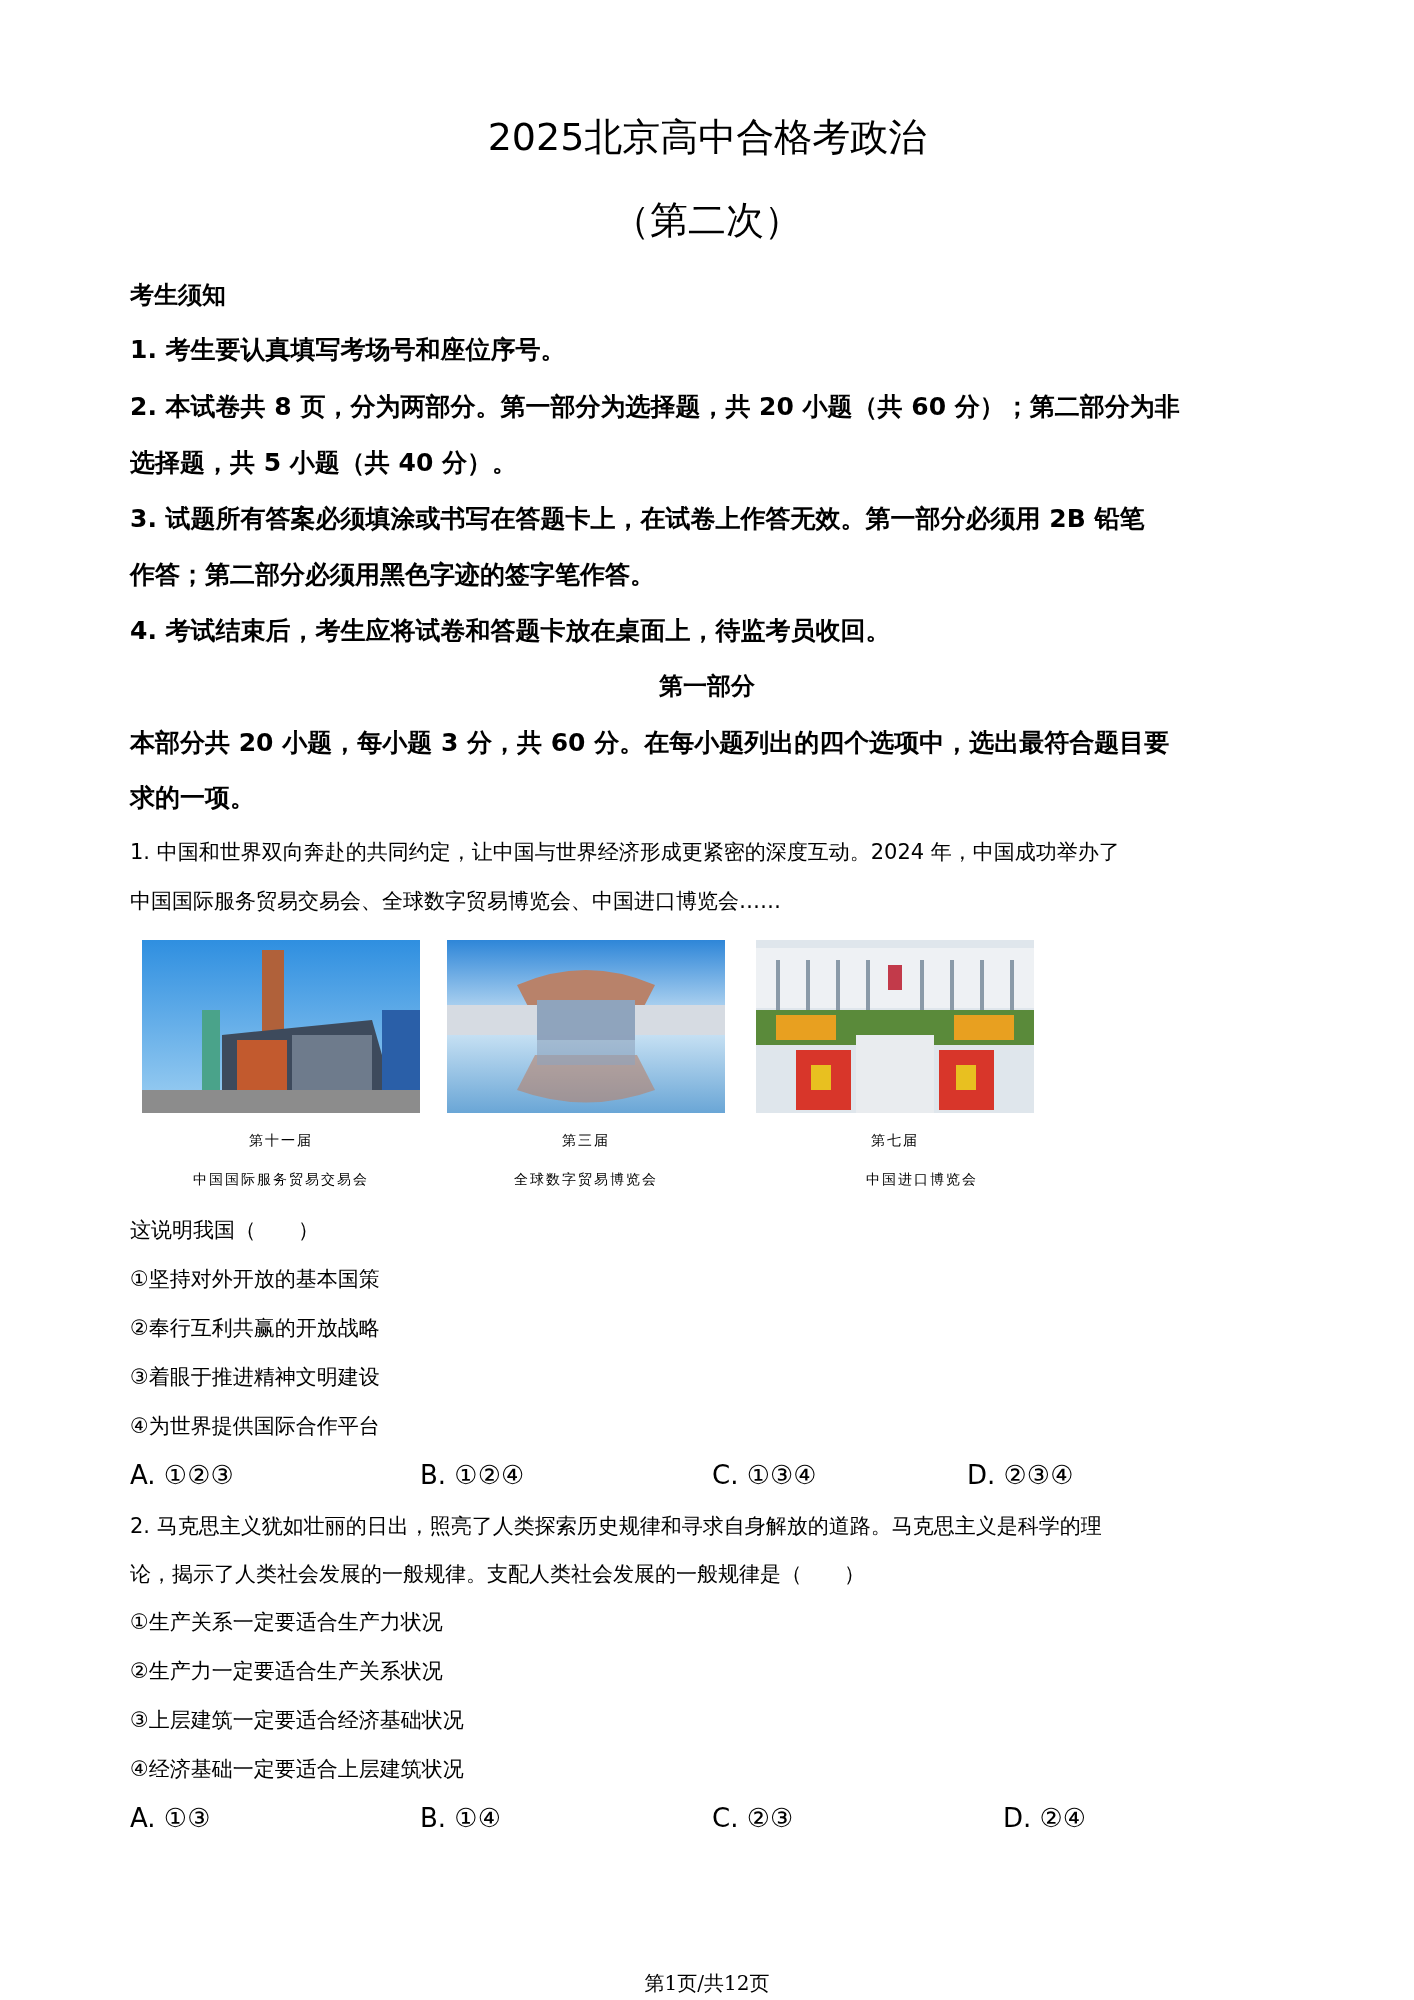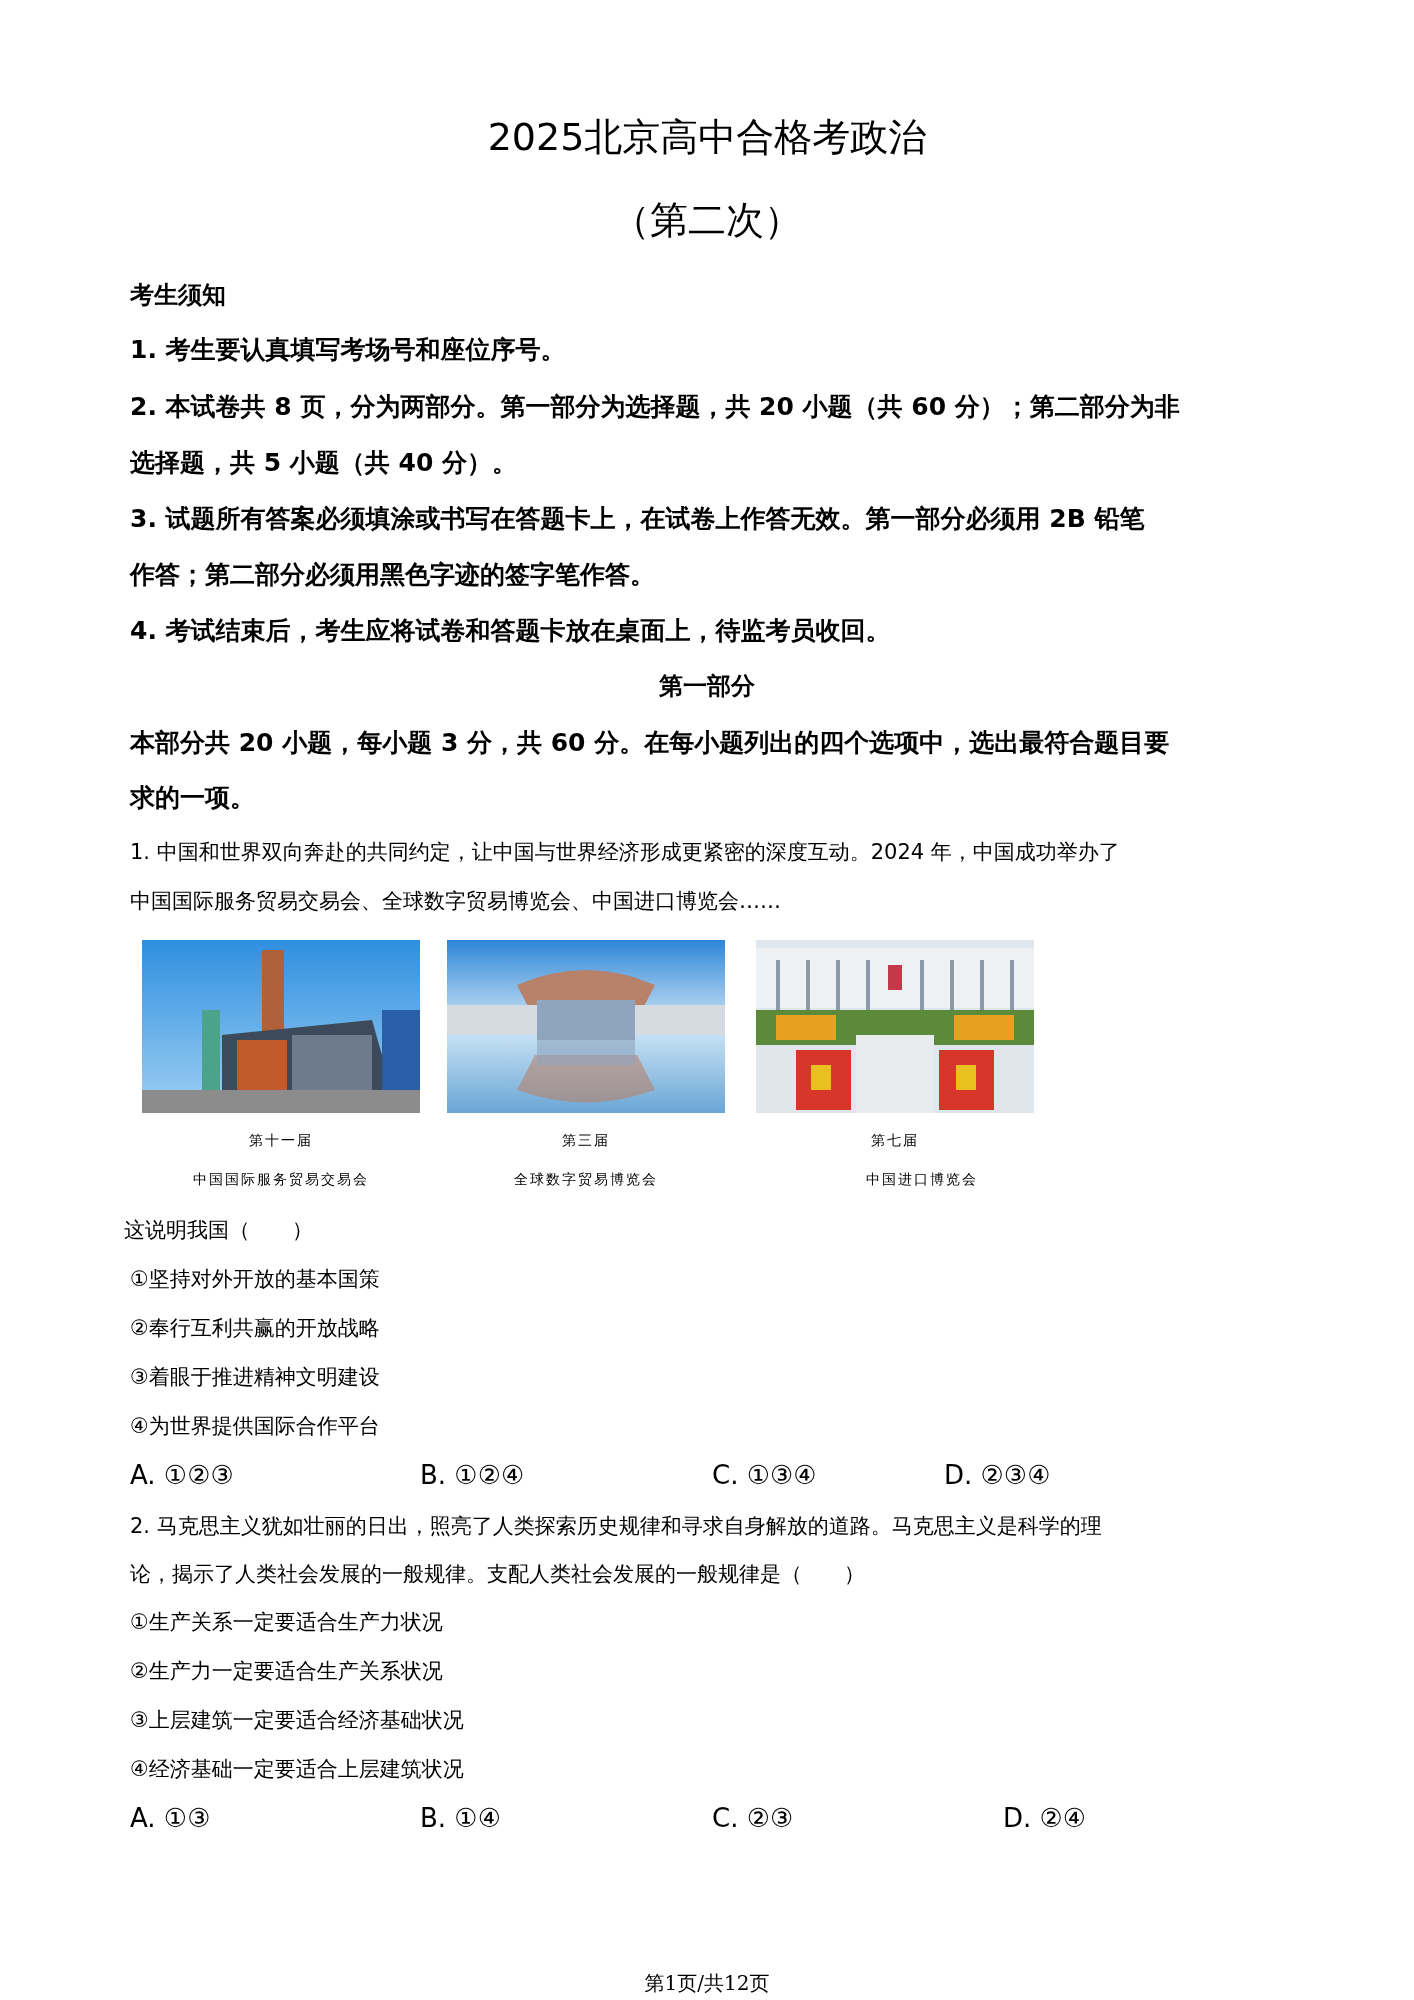--- a/index.html
+++ b/index.html
@@ -105,7 +105,7 @@
 <div class="cap" style="left:745px;top:1127px;">第七届</div>
 <div class="cap" style="left:772px;top:1166px;">中国进口博览会</div>
 
-<div class="abs reg" style="left:124px;top:1217px;">这说明我国（　　）</div>
+<div class="abs reg" style="left:130px;top:1217px;">这说明我国（　　）</div>
 <div class="abs reg" style="left:130px;top:1266px;">①坚持对外开放的基本国策</div>
 <div class="abs reg" style="left:130px;top:1315px;">②奉行互利共赢的开放战略</div>
 <div class="abs reg" style="left:130px;top:1364px;">③着眼于推进精神文明建设</div>

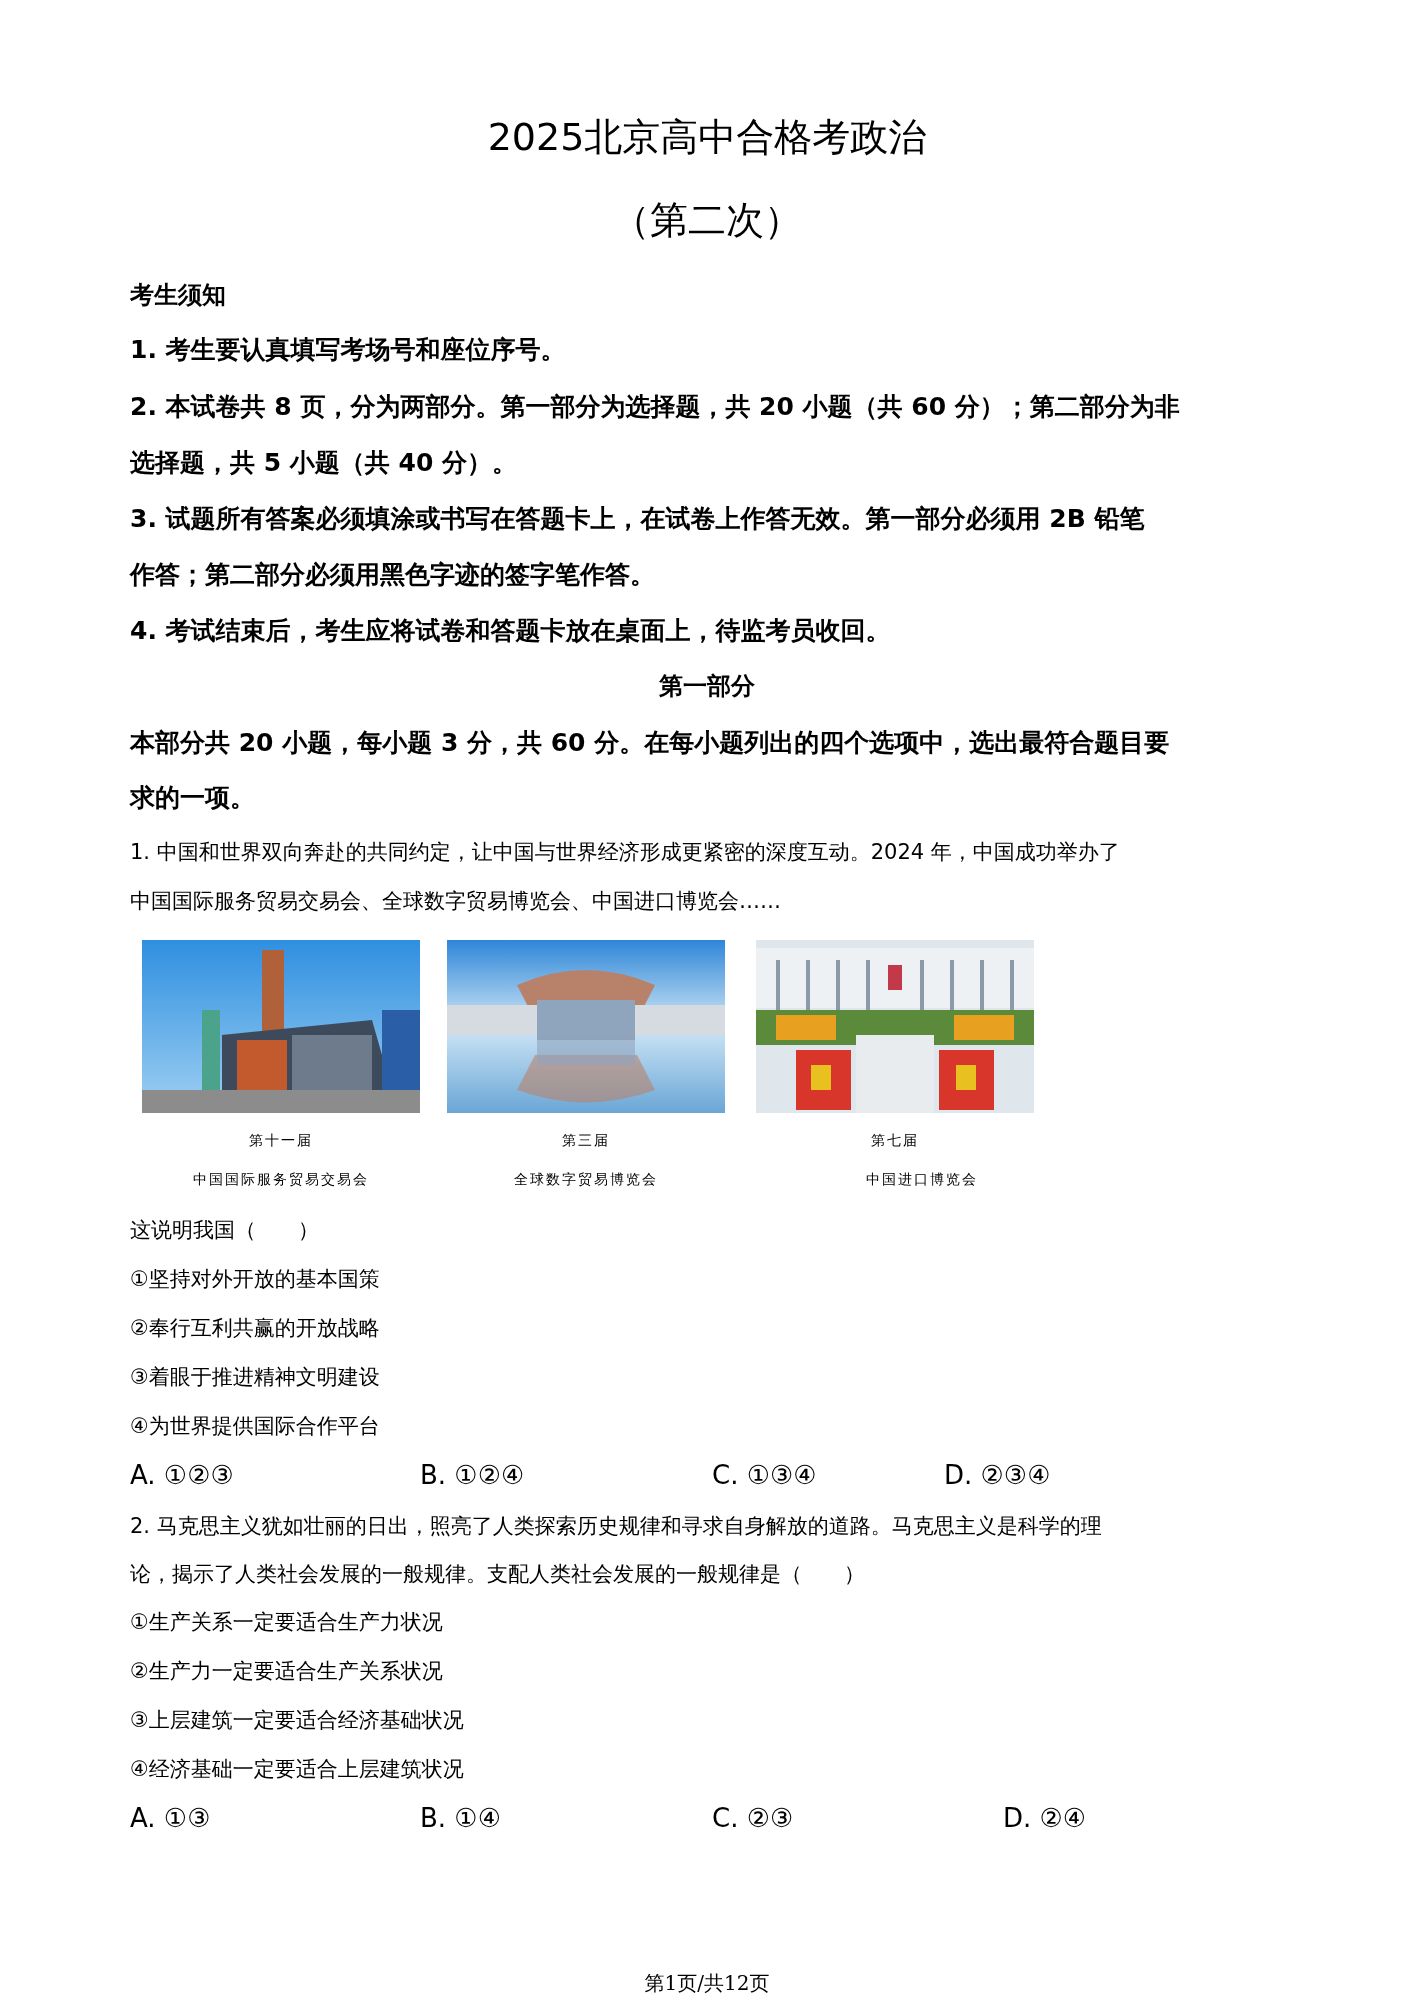--- a/index.html
+++ b/index.html
@@ -113,7 +113,7 @@
 <div class="opt" style="left:130px;top:1462px;">A. ①②③</div>
 <div class="opt" style="left:420px;top:1462px;">B. ①②④</div>
 <div class="opt" style="left:712px;top:1462px;">C. ①③④</div>
-<div class="opt" style="left:944px;top:1462px;text-align:right;">D. ②③④</div>
+<div class="opt" style="left:967px;top:1462px;text-align:right;">D. ②③④</div>
 
 <div class="abs reg" style="left:130px;top:1513px;">2. 马克思主义犹如壮丽的日出，照亮了人类探索历史规律和寻求自身解放的道路。马克思主义是科学的理</div>
 <div class="abs reg" style="left:130px;top:1561px;">论，揭示了人类社会发展的一般规律。支配人类社会发展的一般规律是（　　）</div>

